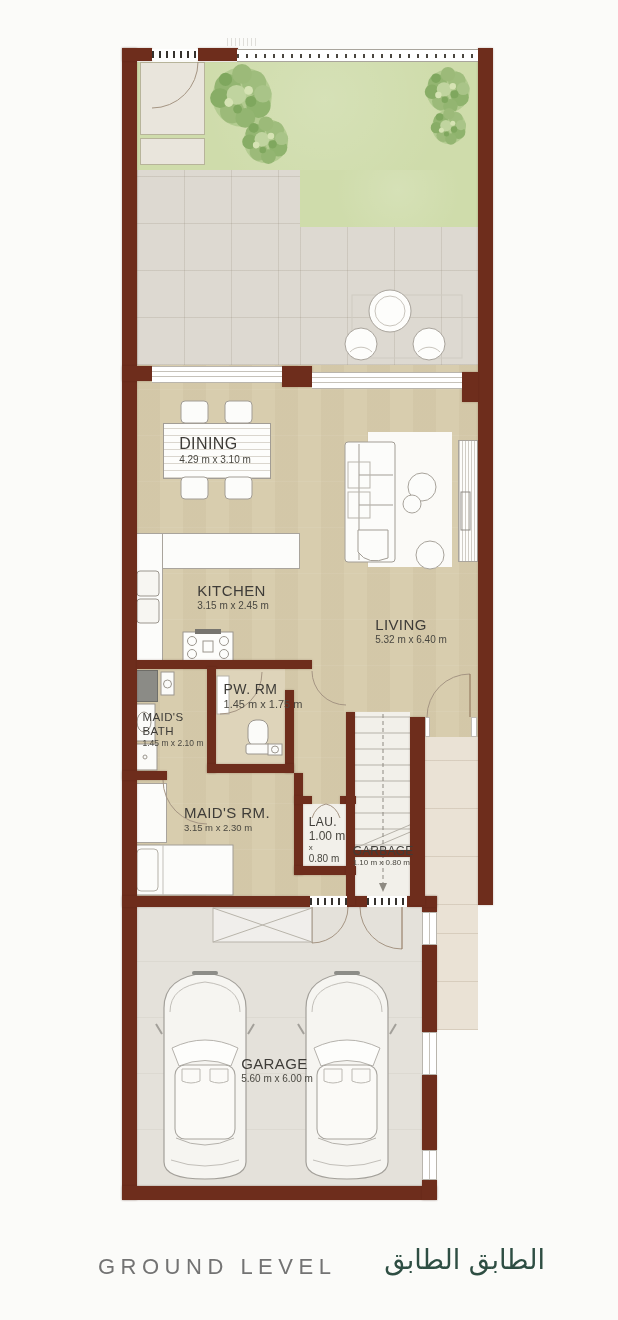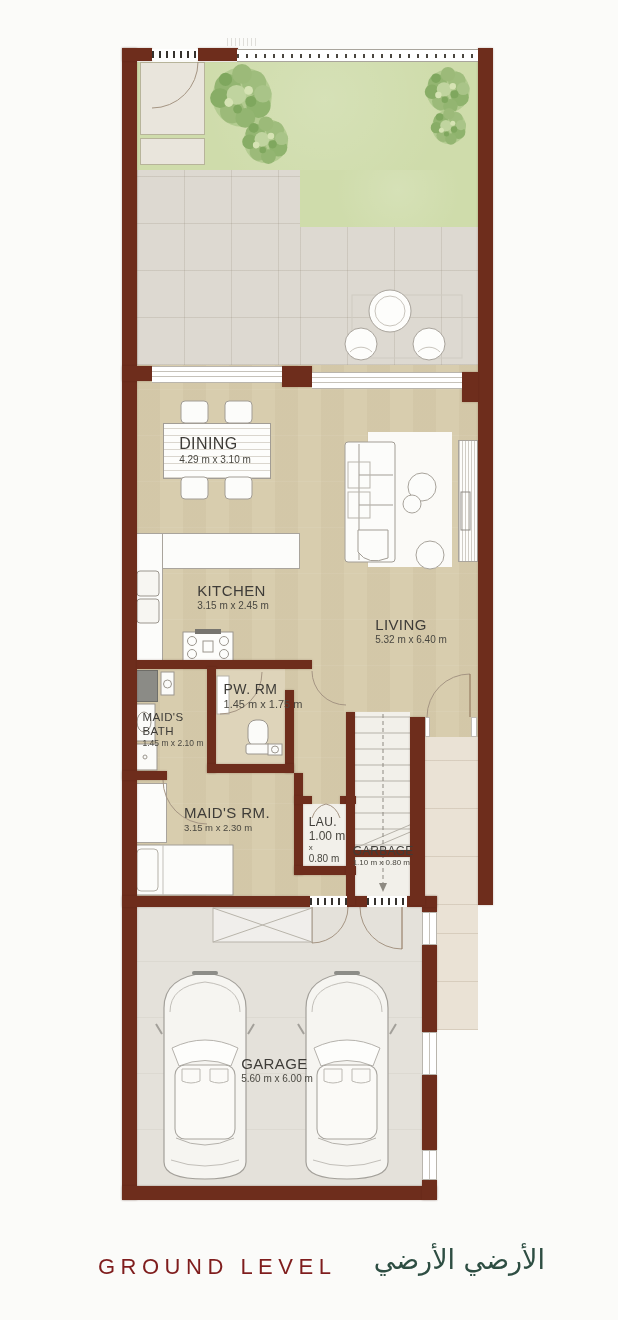--- a/index.html
+++ b/index.html
@@ -51,7 +51,7 @@
   .lbl{position:absolute;transform:translateX(-50%);color:#3e3c38;line-height:1.18;white-space:nowrap;z-index:6;}
   .lbl .nm{display:block;letter-spacing:.4px;}
   .lbl .dm{display:block;color:#4a4841;}
-  .title-en{position:absolute;left:98px;top:1254px;font-size:22px;letter-spacing:5.5px;color:#7f1d1d;z-index:6;}
+  .title-en{position:absolute;left:98px;top:1254px;font-size:22px;letter-spacing:5.5px;color:#737373;z-index:6;}
   .title-ar{position:absolute;left:350px;top:1244px;width:195px;text-align:right;font-size:27px;color:#2e4e43;
     font-family:"DejaVu Sans",sans-serif;z-index:6;}
   svg.overlay{position:absolute;left:0;top:0;z-index:3;}

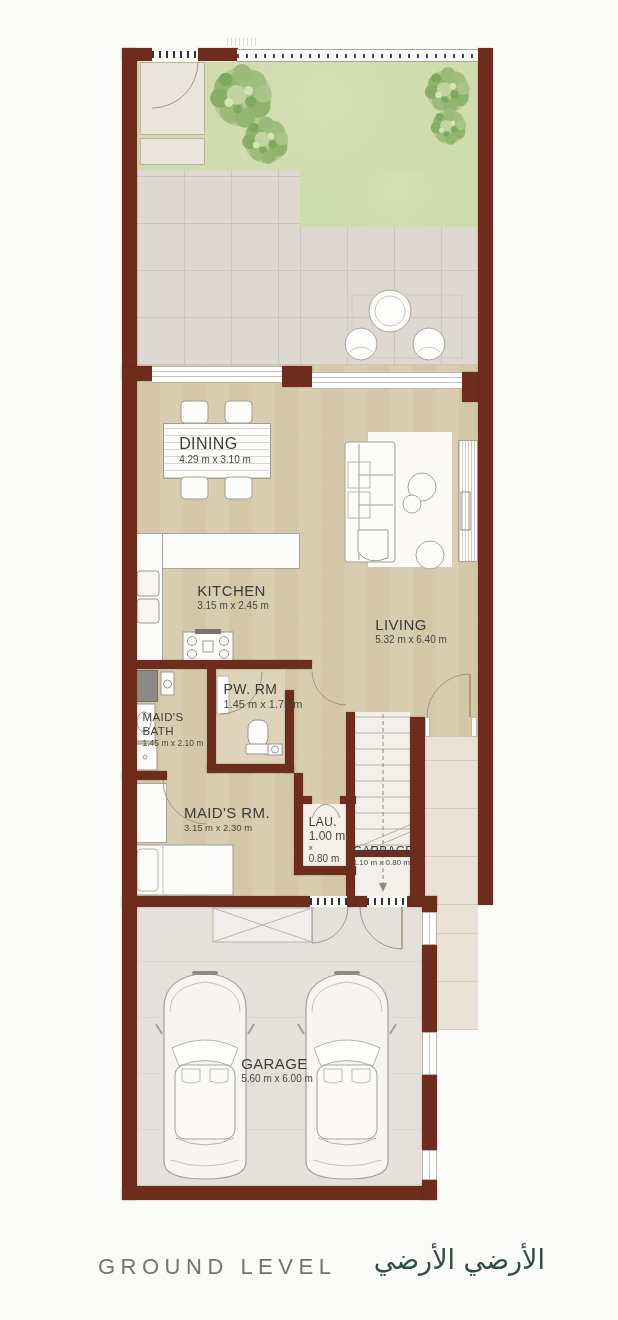--- a/index.html
+++ b/index.html
@@ -312,7 +312,7 @@
   </div>
 
   <div class="title-en">GROUND LEVEL</div>
-  <div class="title-ar" dir="rtl">الأرضي الأرضي</div>
+  <div class="title-ar" dir="rtl">الطابق الطابق</div>
 
 </div>
 

